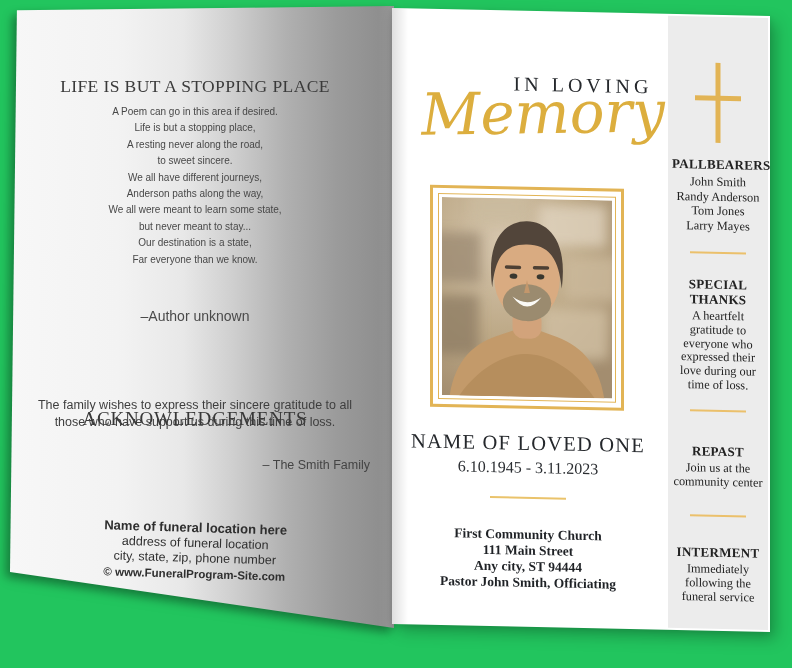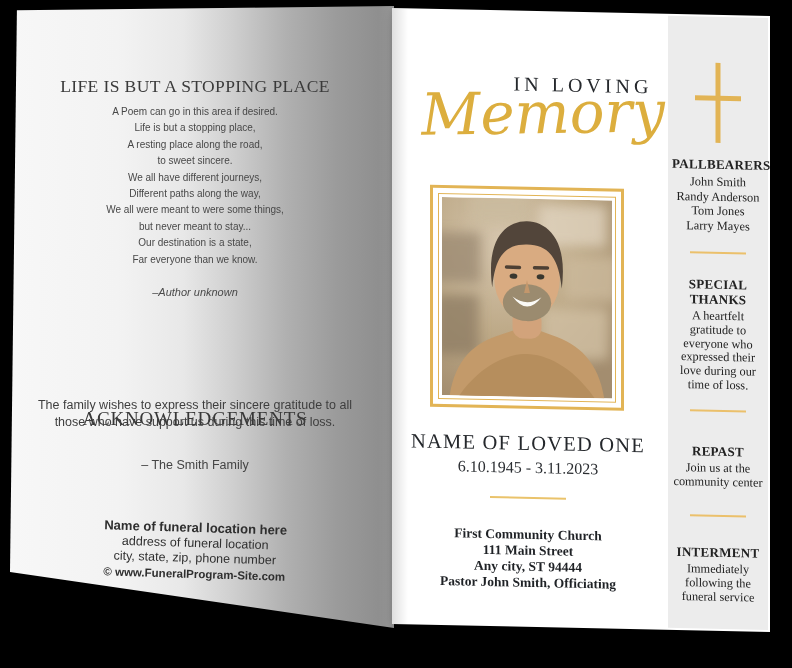--- a/index.html
+++ b/index.html
@@ -7,7 +7,7 @@
   }
   *{box-sizing:border-box;margin:0;padding:0;}
   body{width:792px;height:668px;background:#fff;font-family:"Liberation Serif",serif;overflow:hidden;}
-  .scene{position:relative;width:792px;height:668px;background:#000000;overflow:hidden;}
+  .scene{position:relative;width:792px;height:668px;background:#22c55e;overflow:hidden;}
 
   
   .left-wrap{position:absolute;left:10px;top:6px;width:384px;height:622px;

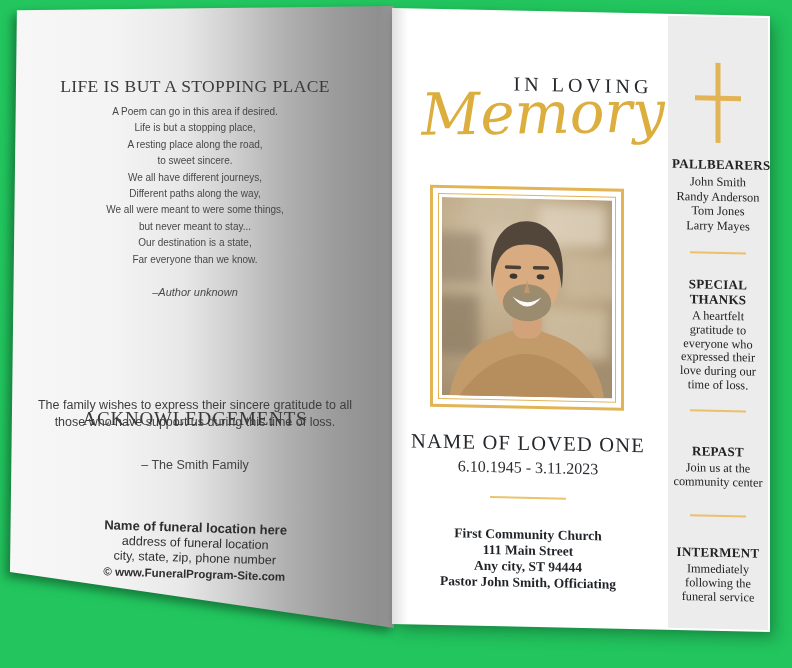--- a/index.html
+++ b/index.html
@@ -78,7 +78,7 @@
       <div class="lp-col lp-poem">
         <div>A Poem can go in this area if desired.</div>
         <div>Life is but a stopping place,</div>
-        <div>A resting place along the road,</div>
+        <div>A resting never along the road,</div>
         <div>to sweet sincere.</div>
         <div>We all have different journeys,</div>
         <div>Different paths along the way,</div>

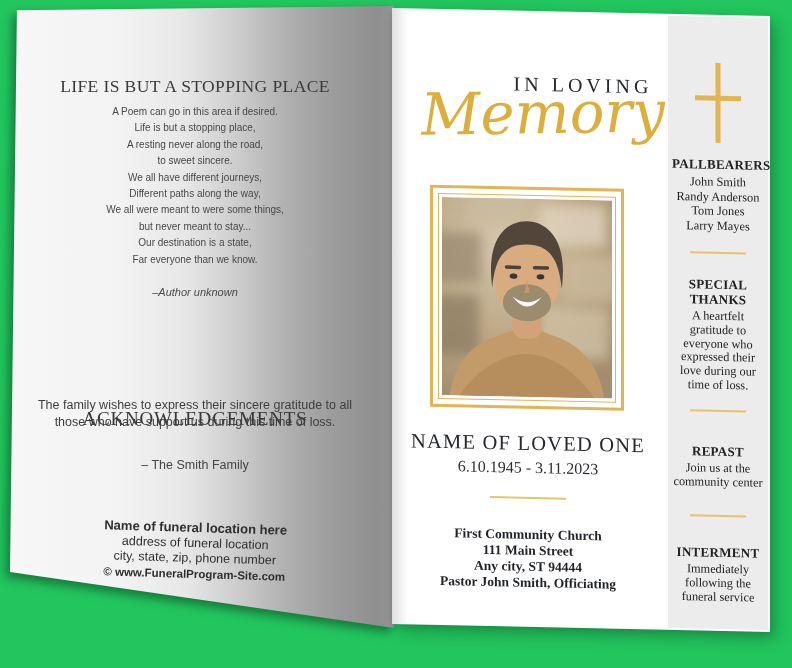--- a/index.html
+++ b/index.html
@@ -81,7 +81,7 @@
         <div>A resting never along the road,</div>
         <div>to sweet sincere.</div>
         <div>We all have different journeys,</div>
-        <div>Different paths along the way,</div>
+        <div>Anderson paths along the way,</div>
         <div>We all were meant to were some things,</div>
         <div>but never meant to stay...</div>
         <div>Our destination is a state,</div>

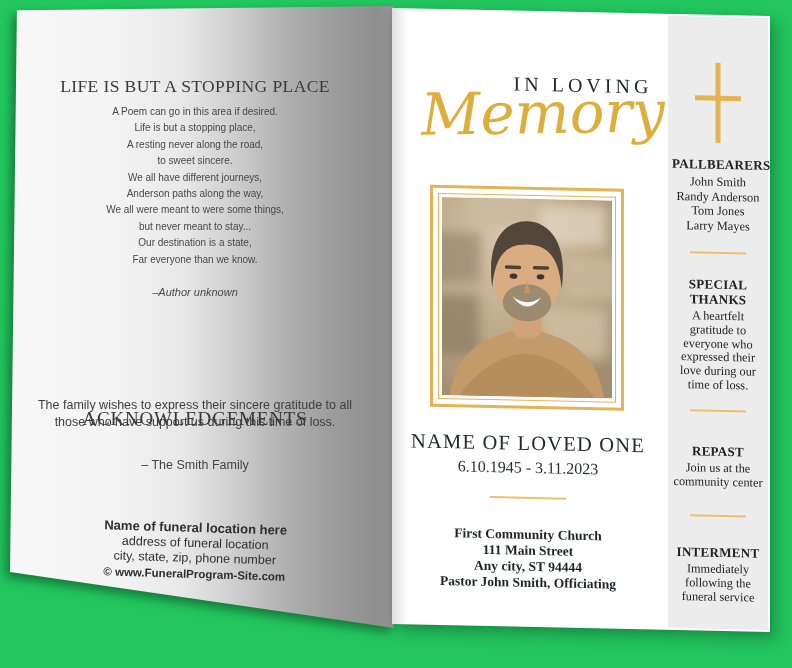--- a/index.html
+++ b/index.html
@@ -82,7 +82,7 @@
         <div>to sweet sincere.</div>
         <div>We all have different journeys,</div>
         <div>Anderson paths along the way,</div>
-        <div>We all were meant to were some things,</div>
+        <div>We all were meant to learn some state,</div>
         <div>but never meant to stay...</div>
         <div>Our destination is a state,</div>
         <div>Far everyone than we know.</div>

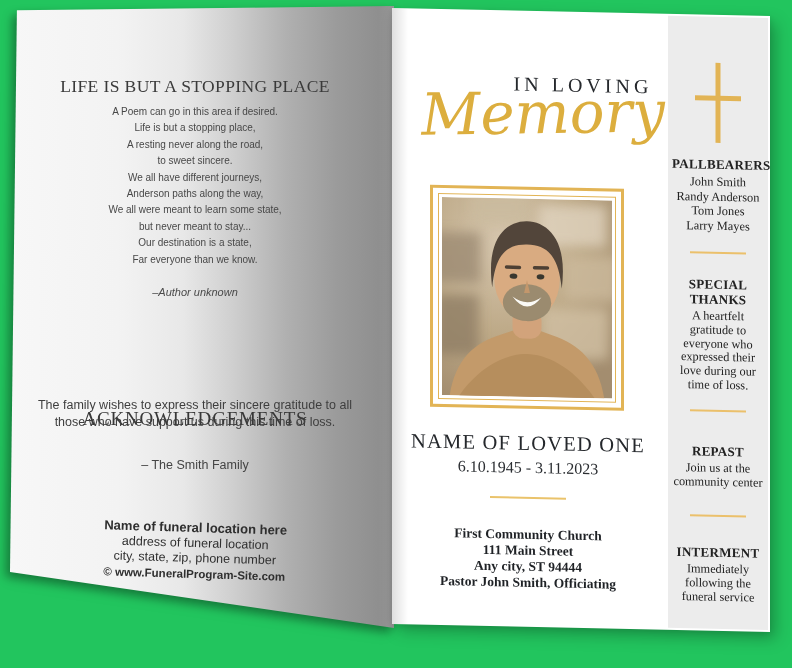--- a/index.html
+++ b/index.html
@@ -19,7 +19,7 @@
   .lp-title{top:70px;font-size:17.5px;letter-spacing:0.4px;color:#3a3a3a;}
   .lp-poem{top:98px;font-family:"Liberation Sans",sans-serif;font-size:10px;line-height:16.4px;color:#484848;}
   .lp-poem div{white-space:nowrap;}
-  .lp-attrib{top:280px;font-family:"Liberation Sans",sans-serif;font-style:italic;font-size:11px;color:#4a4a4a;}
+  .lp-attrib{top:302px;font-family:"Liberation Sans",sans-serif;font-size:14px;color:#4a4a4a;}
   .lp-ack-title{top:366px;font-size:19px;letter-spacing:0.8px;color:#383838;margin-top:36px;}
   .lp-ack-body{top:391px;font-family:"Liberation Sans",sans-serif;font-size:12.5px;line-height:16.6px;color:#3e3e3e;}
   .lp-ack-body span{display:inline-block;width:320px;}

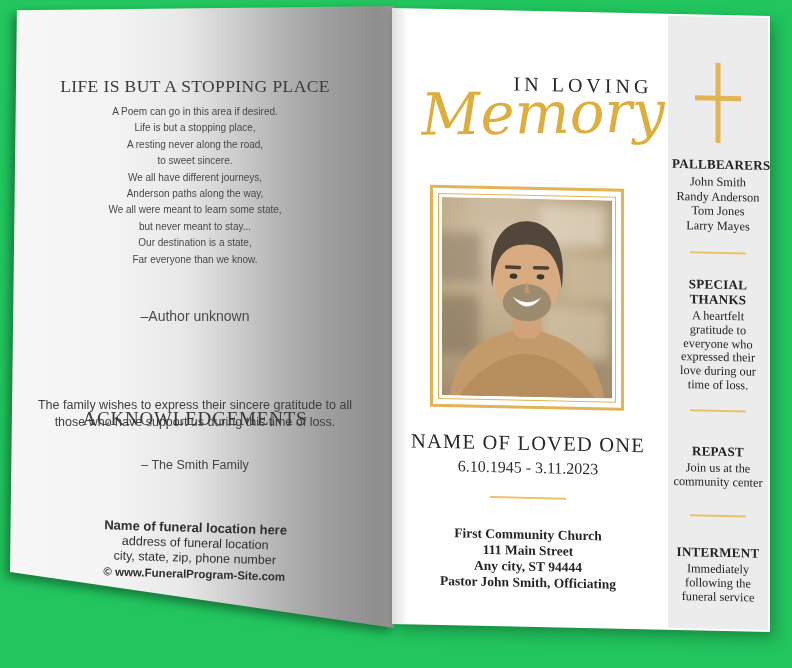--- a/index.html
+++ b/index.html
@@ -23,7 +23,7 @@
   .lp-ack-title{top:366px;font-size:19px;letter-spacing:0.8px;color:#383838;margin-top:36px;}
   .lp-ack-body{top:391px;font-family:"Liberation Sans",sans-serif;font-size:12.5px;line-height:16.6px;color:#3e3e3e;}
   .lp-ack-body span{display:inline-block;width:320px;}
-  .lp-ack-sign{top:452px;font-family:"Liberation Sans",sans-serif;font-size:12.5px;color:#444;}
+  .lp-ack-sign{top:452px;font-family:"Liberation Sans",sans-serif;font-size:12.5px;color:#444;text-align:right;}
   .lp-location{top:514px;font-family:"Liberation Sans",sans-serif;font-size:12.5px;line-height:15.6px;color:#2f2f2f;transform:rotate(1.7deg);}
   .lp-location .bold{font-weight:bold;font-size:13px;}
   .lp-location .site{font-weight:bold;font-size:11.5px;}

